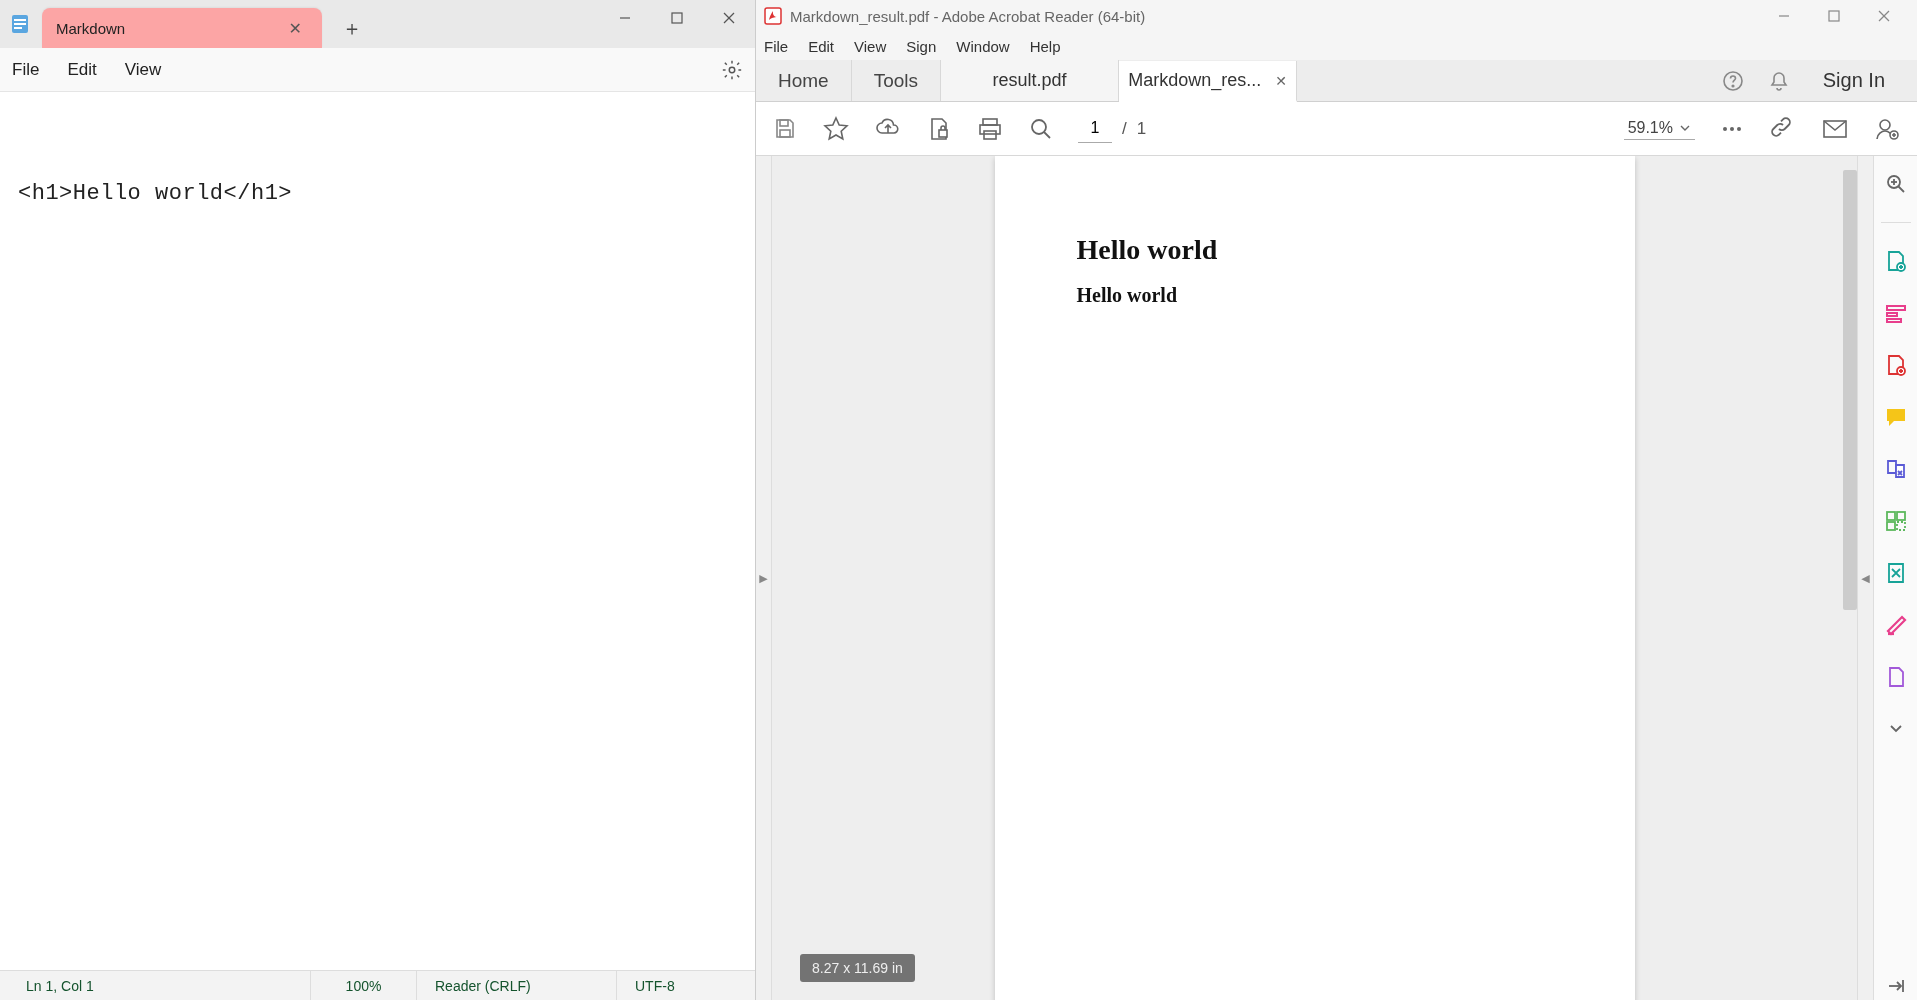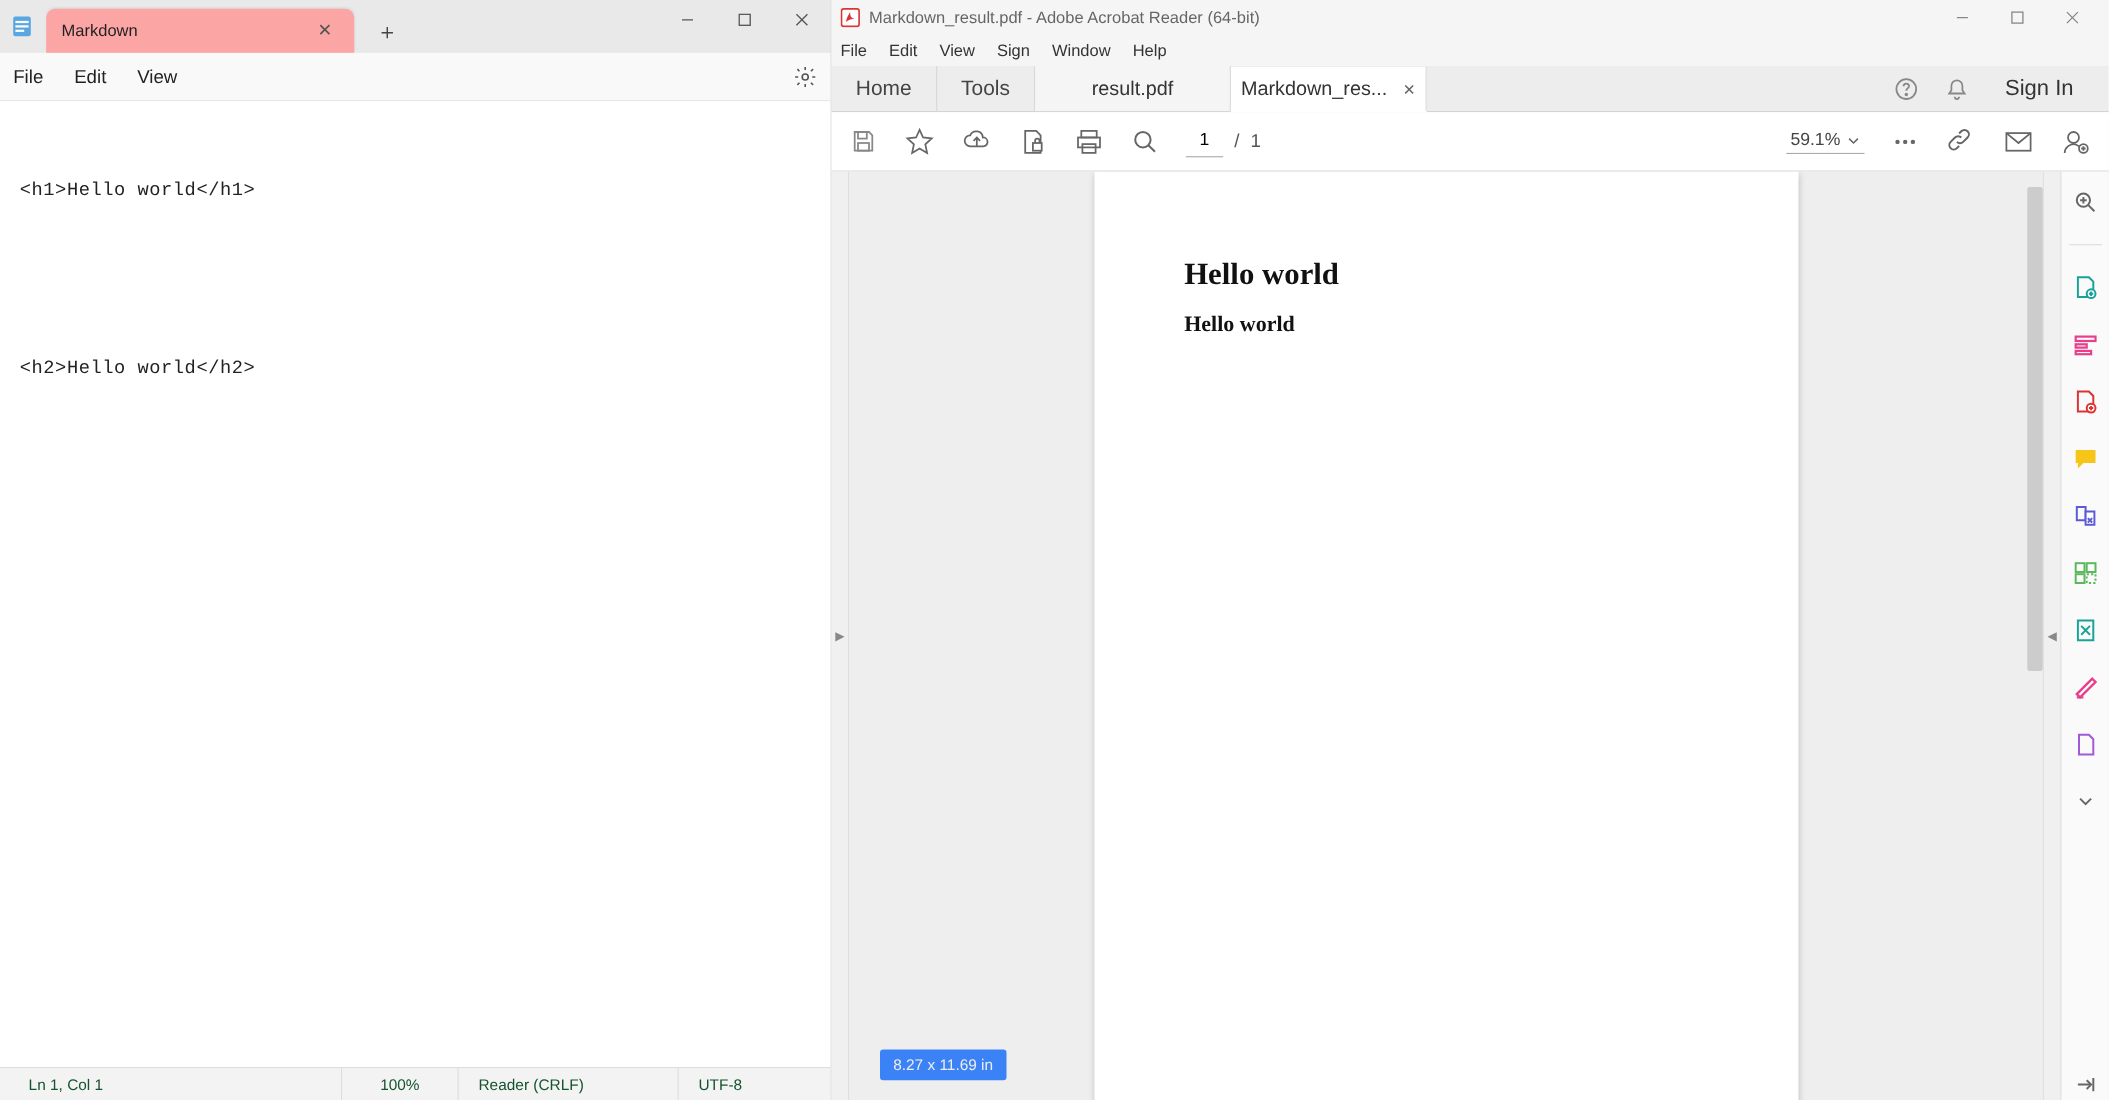--- a/index.html
+++ b/index.html
@@ -19,7 +19,7 @@
 .left-menubar { height: 44px; background: #f9f9f9; display: flex; align-items: center; padding: 0 12px; gap: 28px; border-bottom: 1px solid #e5e5e5; }
 .left-menubar .mitem { font-size: 17px; color: #222; cursor: pointer; }
 .left-menubar .gear { margin-left: auto; cursor: pointer; color: #555; }
-.editor { flex: 1; background: #fff; padding: 14px 18px; font-family: Consolas, "Courier New", monospace; font-size: 17px; line-height: 1.6; color: #222; white-space: pre; }
+.editor { flex: 1; background: #fff; padding: 14px 18px; font-family: Consolas, "Courier New", monospace; font-size: 22px; line-height: 1.6; color: #222; white-space: pre; }
 .editor .line { min-height: 26px; letter-spacing: 0.5px; }
 .left-status { height: 30px; background: #f3f3f3; border-top: 1px solid #ddd; display: flex; align-items: center; font-size: 14px; color: #14532d; }
 .left-status .scell { padding: 0 18px; border-left: 1px solid #ddd; height: 100%; display: flex; align-items: center; }

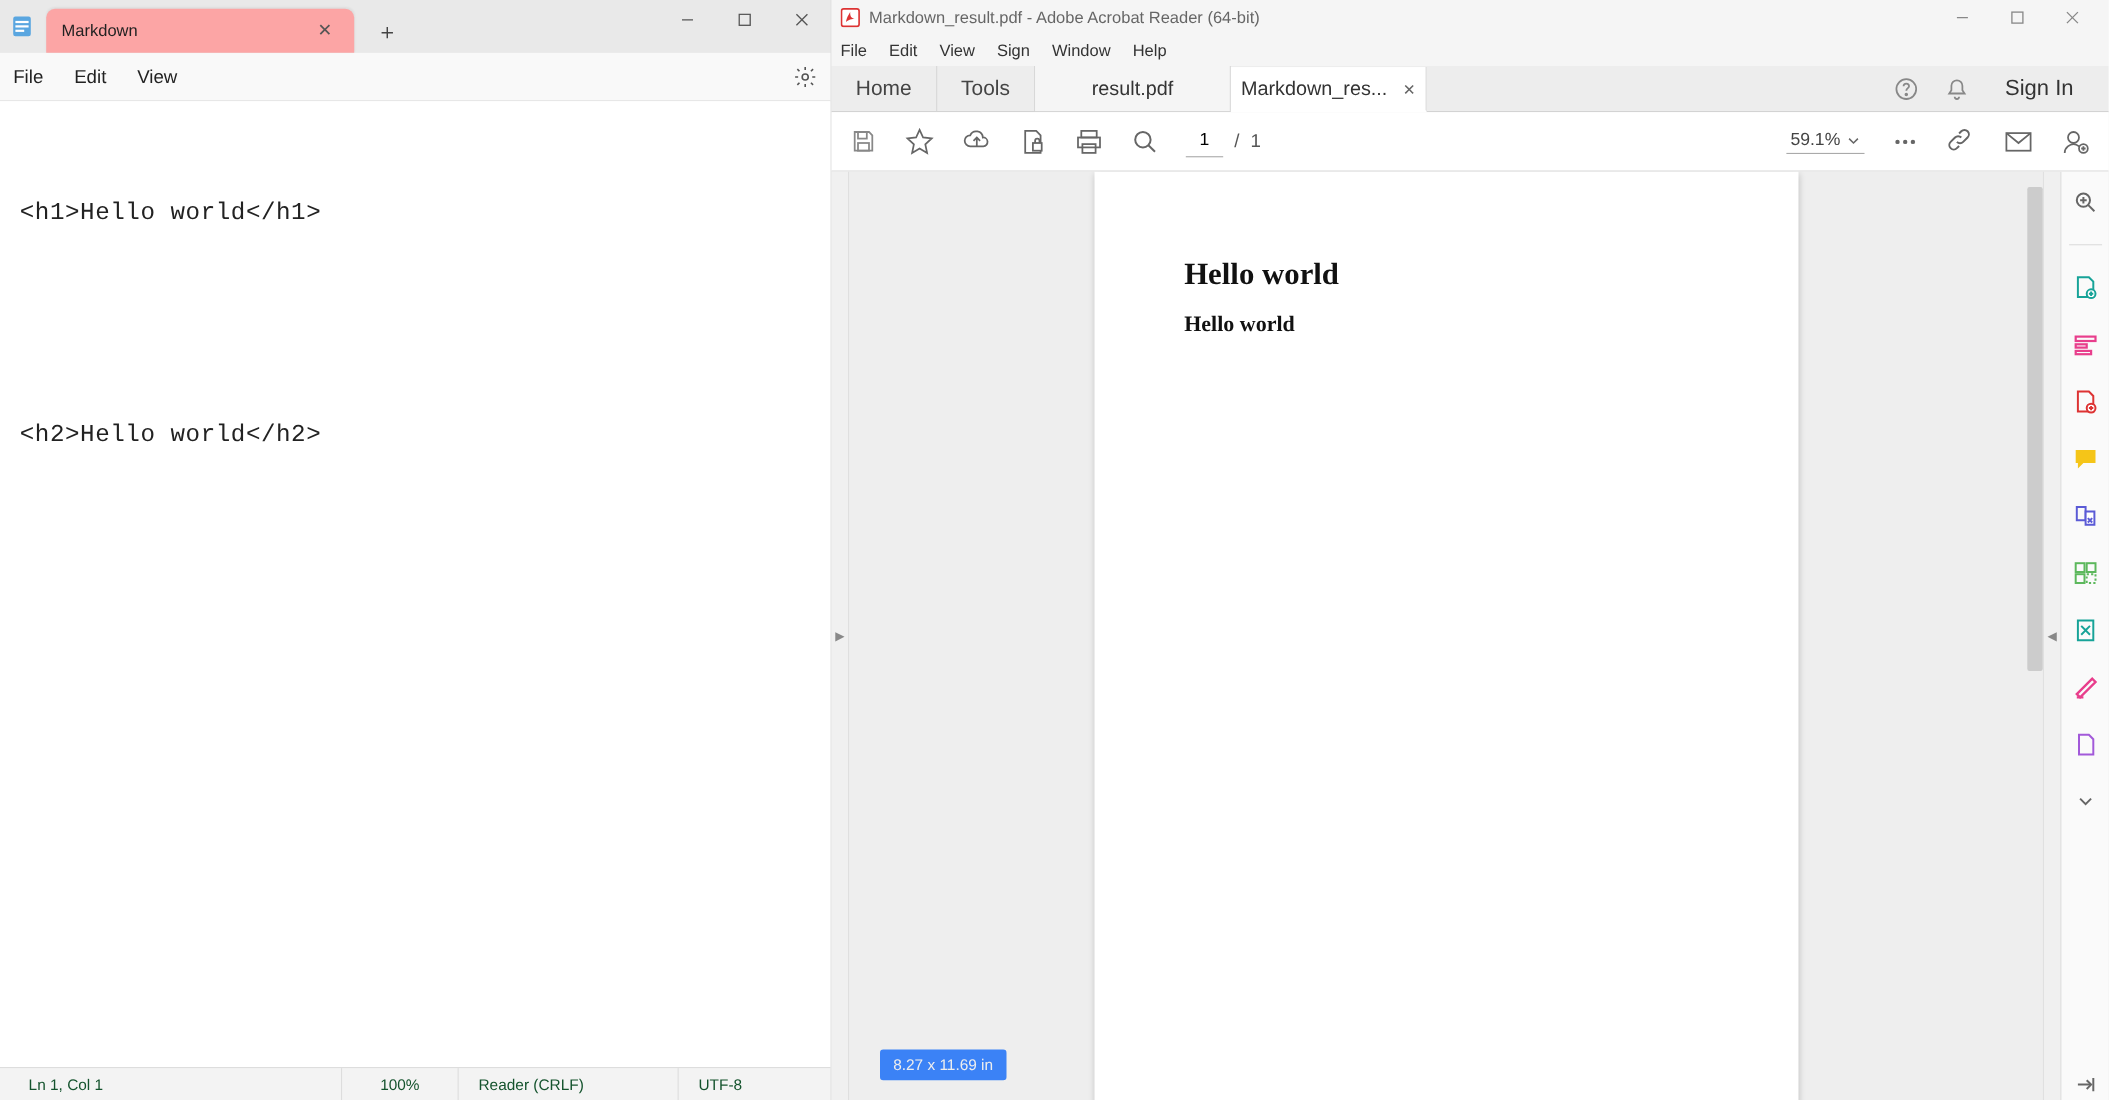--- a/index.html
+++ b/index.html
@@ -122,7 +122,6 @@
     <div class="editor">
       <div class="line">&lt;h1&gt;Hello world&lt;/h1&gt;</div>
       <div class="line"></div>
-      <div class="line">&lt;h2&gt;Hello world&lt;/h2&gt;</div>
     </div>
     <div class="left-status">
       <div class="scell">Ln 1, Col 1</div>

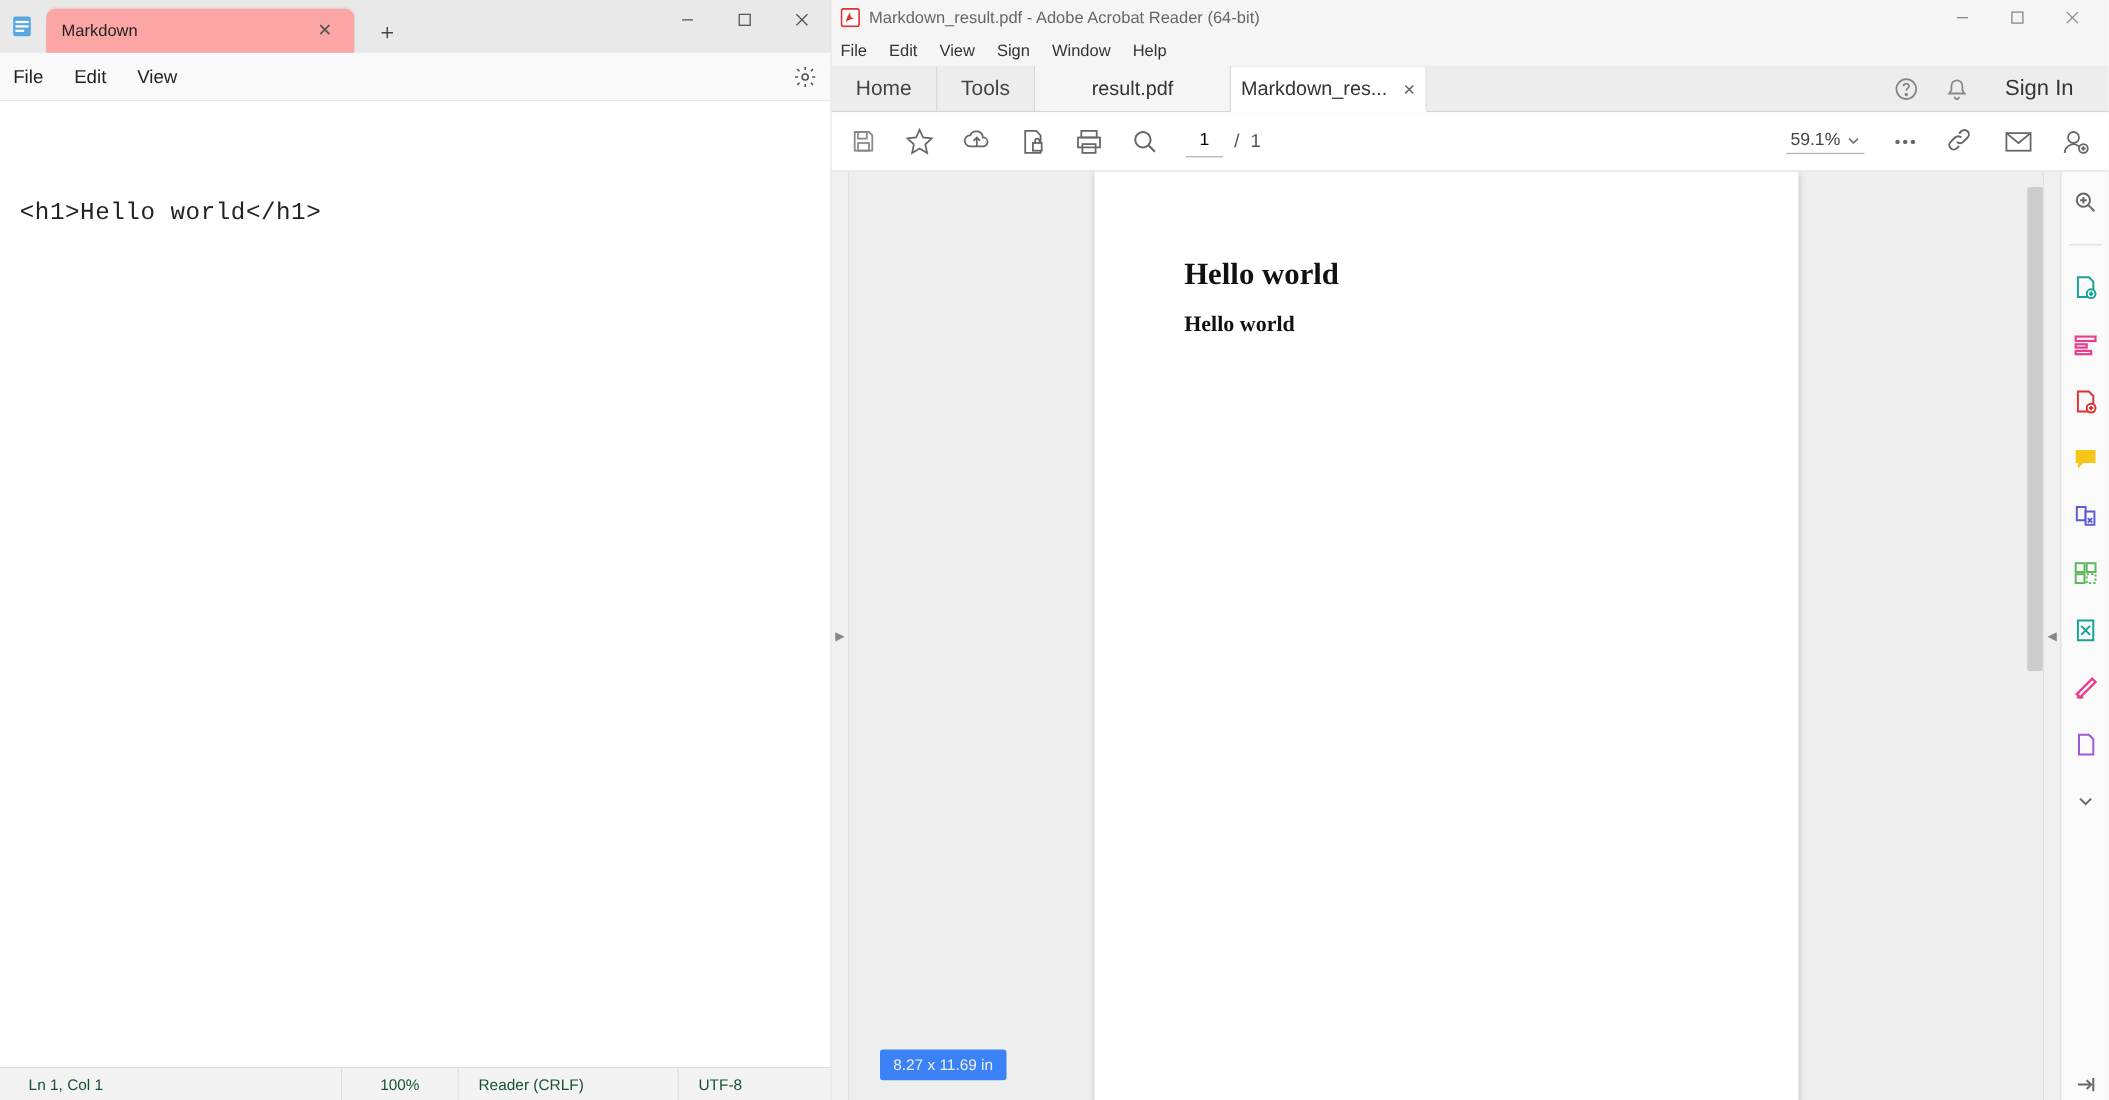--- a/index.html
+++ b/index.html
@@ -65,7 +65,7 @@
 .sidetools .st { cursor: pointer; display: flex; align-items: center; justify-content: center; width: 28px; height: 28px; }
 .sidetools .sep { height: 1px; width: 30px; background: #ddd; }
 .sidetools .spacer { flex: 1; }
-.page-dim { position: absolute; left: 28px; bottom: 18px; background: #3b82f6; color: #eee; font-size: 14px; padding: 6px 12px; border-radius: 3px; }
+.page-dim { position: absolute; left: 28px; bottom: 18px; background: #737373; color: #eee; font-size: 14px; padding: 6px 12px; border-radius: 3px; }
 
 svg { display: block; }
 </style>

